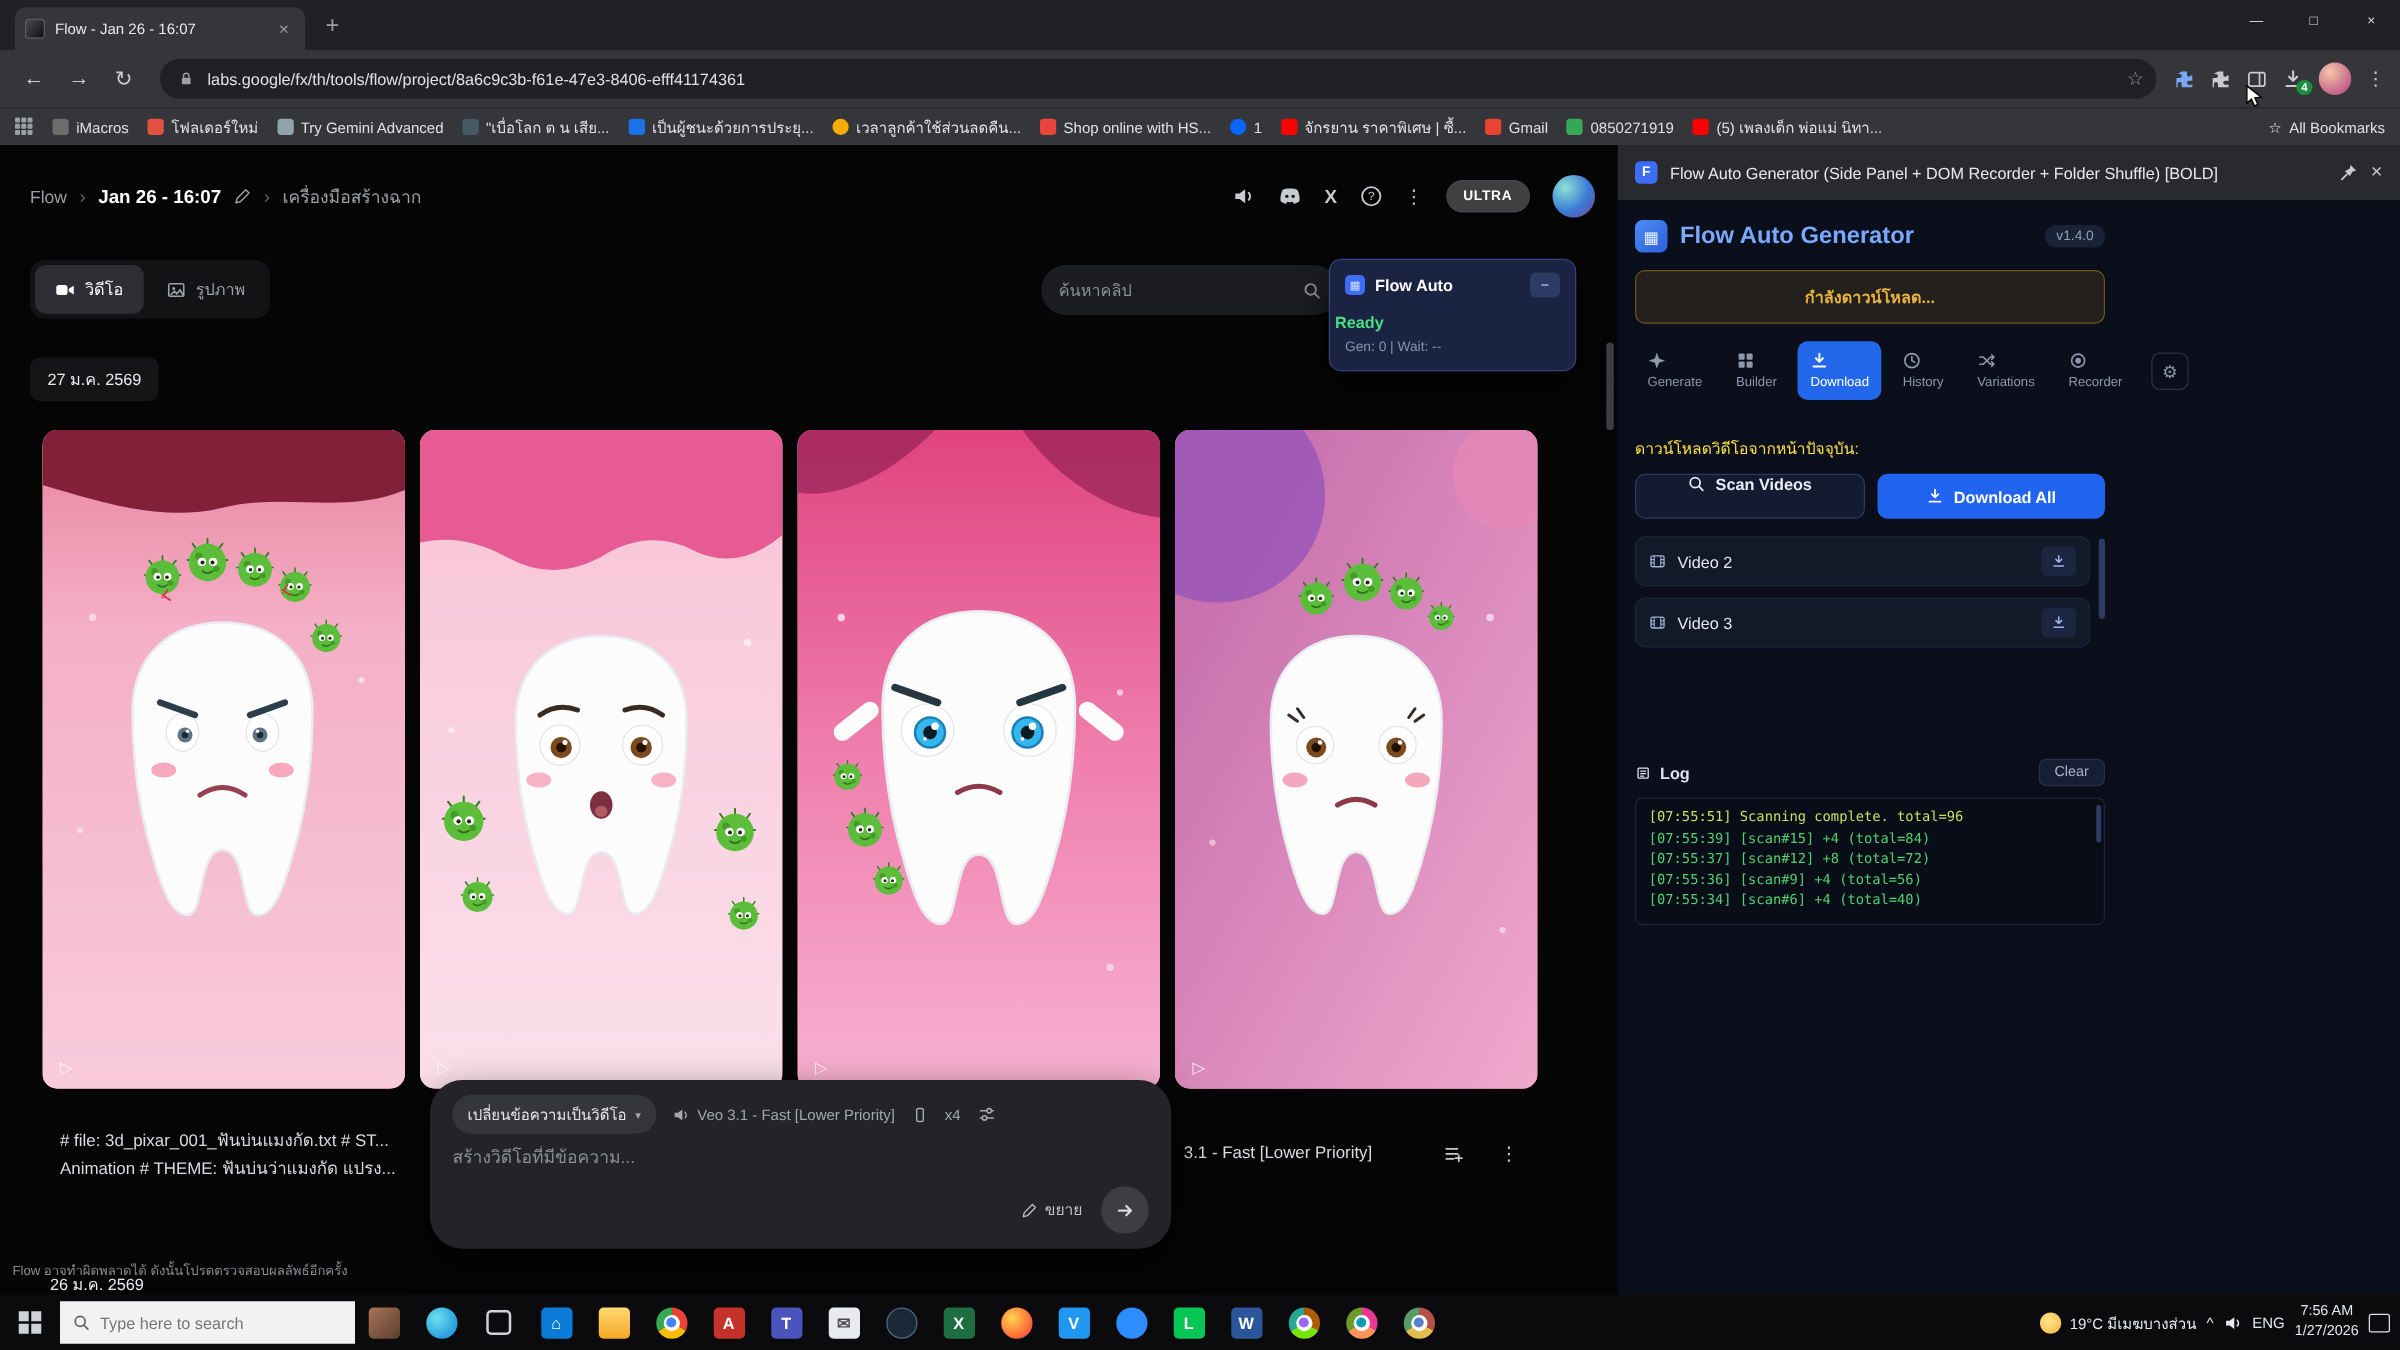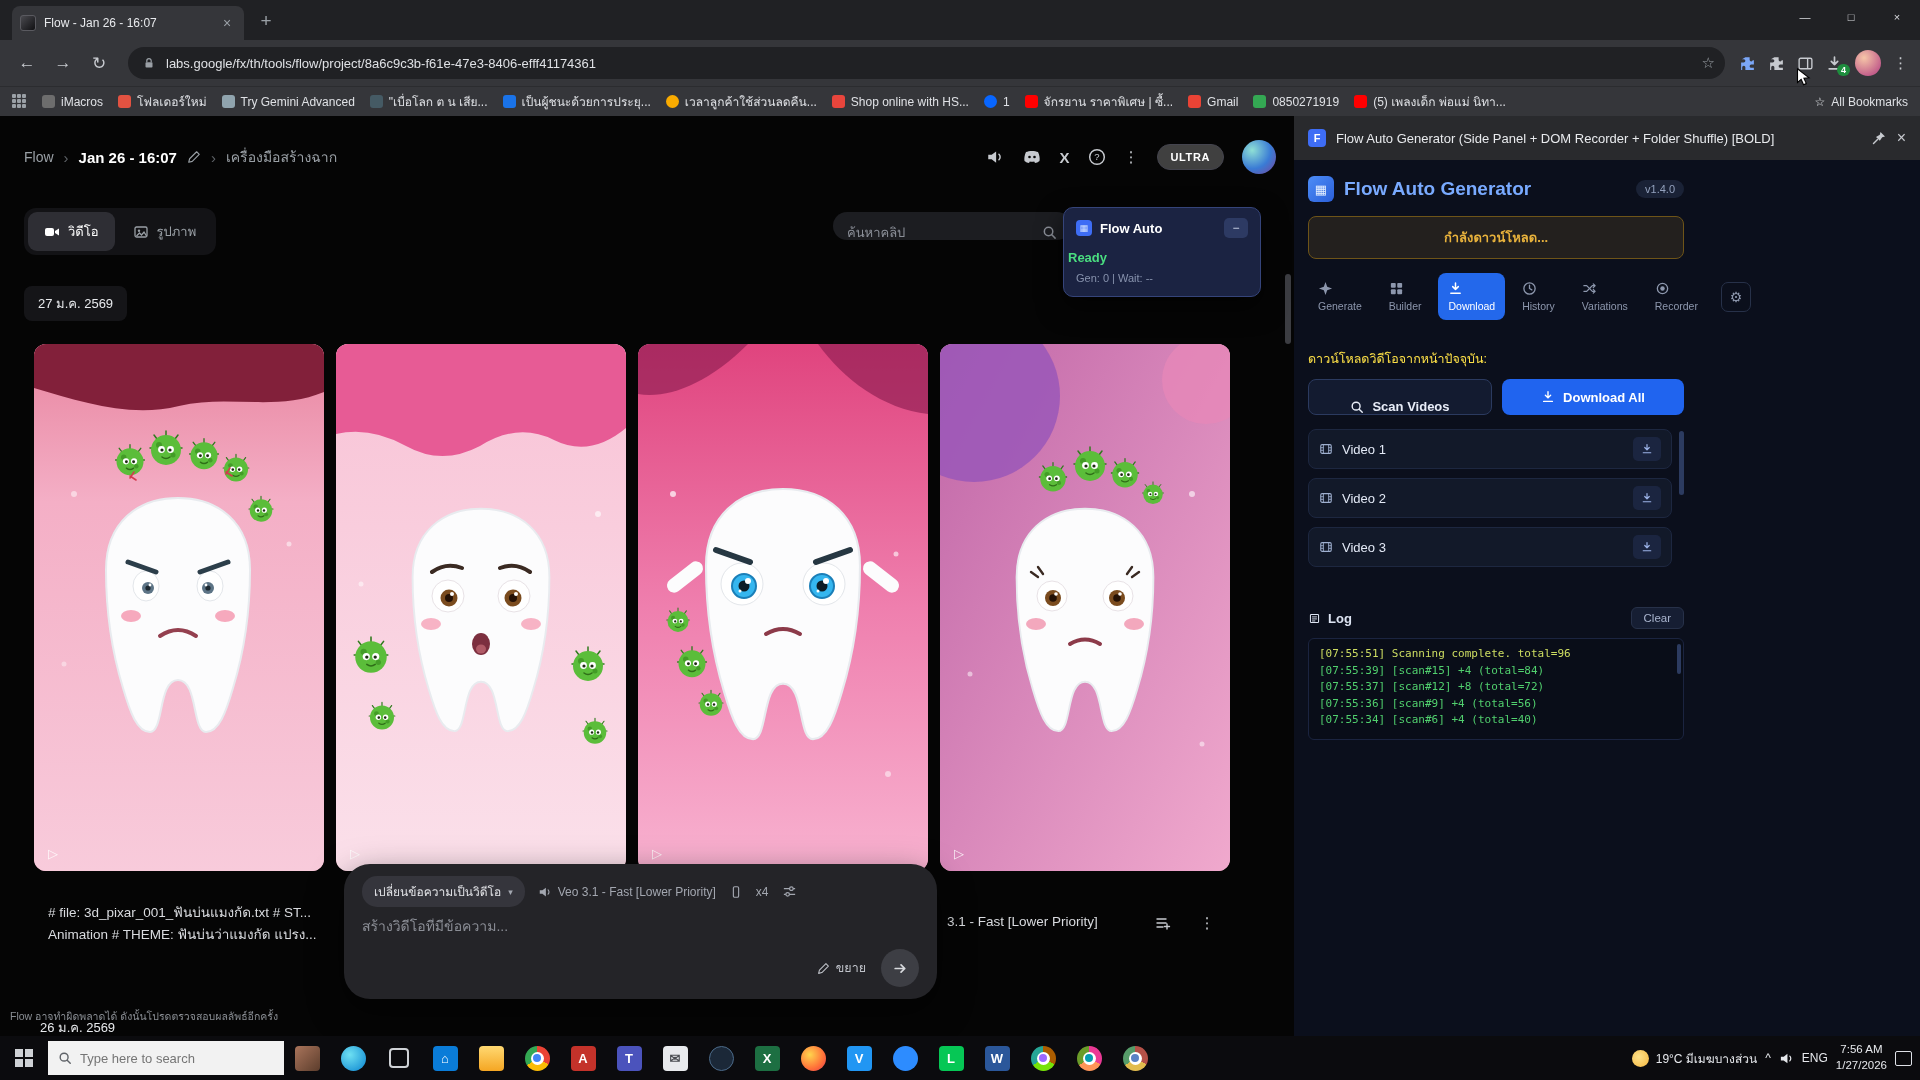--- a/index.html
+++ b/index.html
@@ -61,7 +61,7 @@
 .fm-tabs{position:absolute;top:92px;left:24px;background:#131316;border-radius:12px;padding:4px;display:flex;gap:2px}
 .fm-tab{display:flex;align-items:center;gap:8px;padding:9px 16px;border-radius:9px;font-size:13px;color:#9aa0a6}
 .fm-tab.active{background:#2e2e34;color:#fff}
-.fm-search{position:absolute;top:96px;left:833px;width:238px;height:28px;background:#1c1d21;border-radius:20px;display:flex;align-items:flex-end;padding:0 14px;gap:10px}
+.fm-search{position:absolute;top:96px;left:833px;width:238px;height:40px;background:#1c1d21;border-radius:20px;display:flex;align-items:center;padding:0 14px;gap:10px}
 .fm-search input{flex:1;background:transparent;border:none;outline:none;color:#d4d6da;font-size:13px;font-family:inherit;min-width:0}
 .fm-search input::placeholder{color:#8b8f98}
 .fm-search .mag{color:#8b8f98}

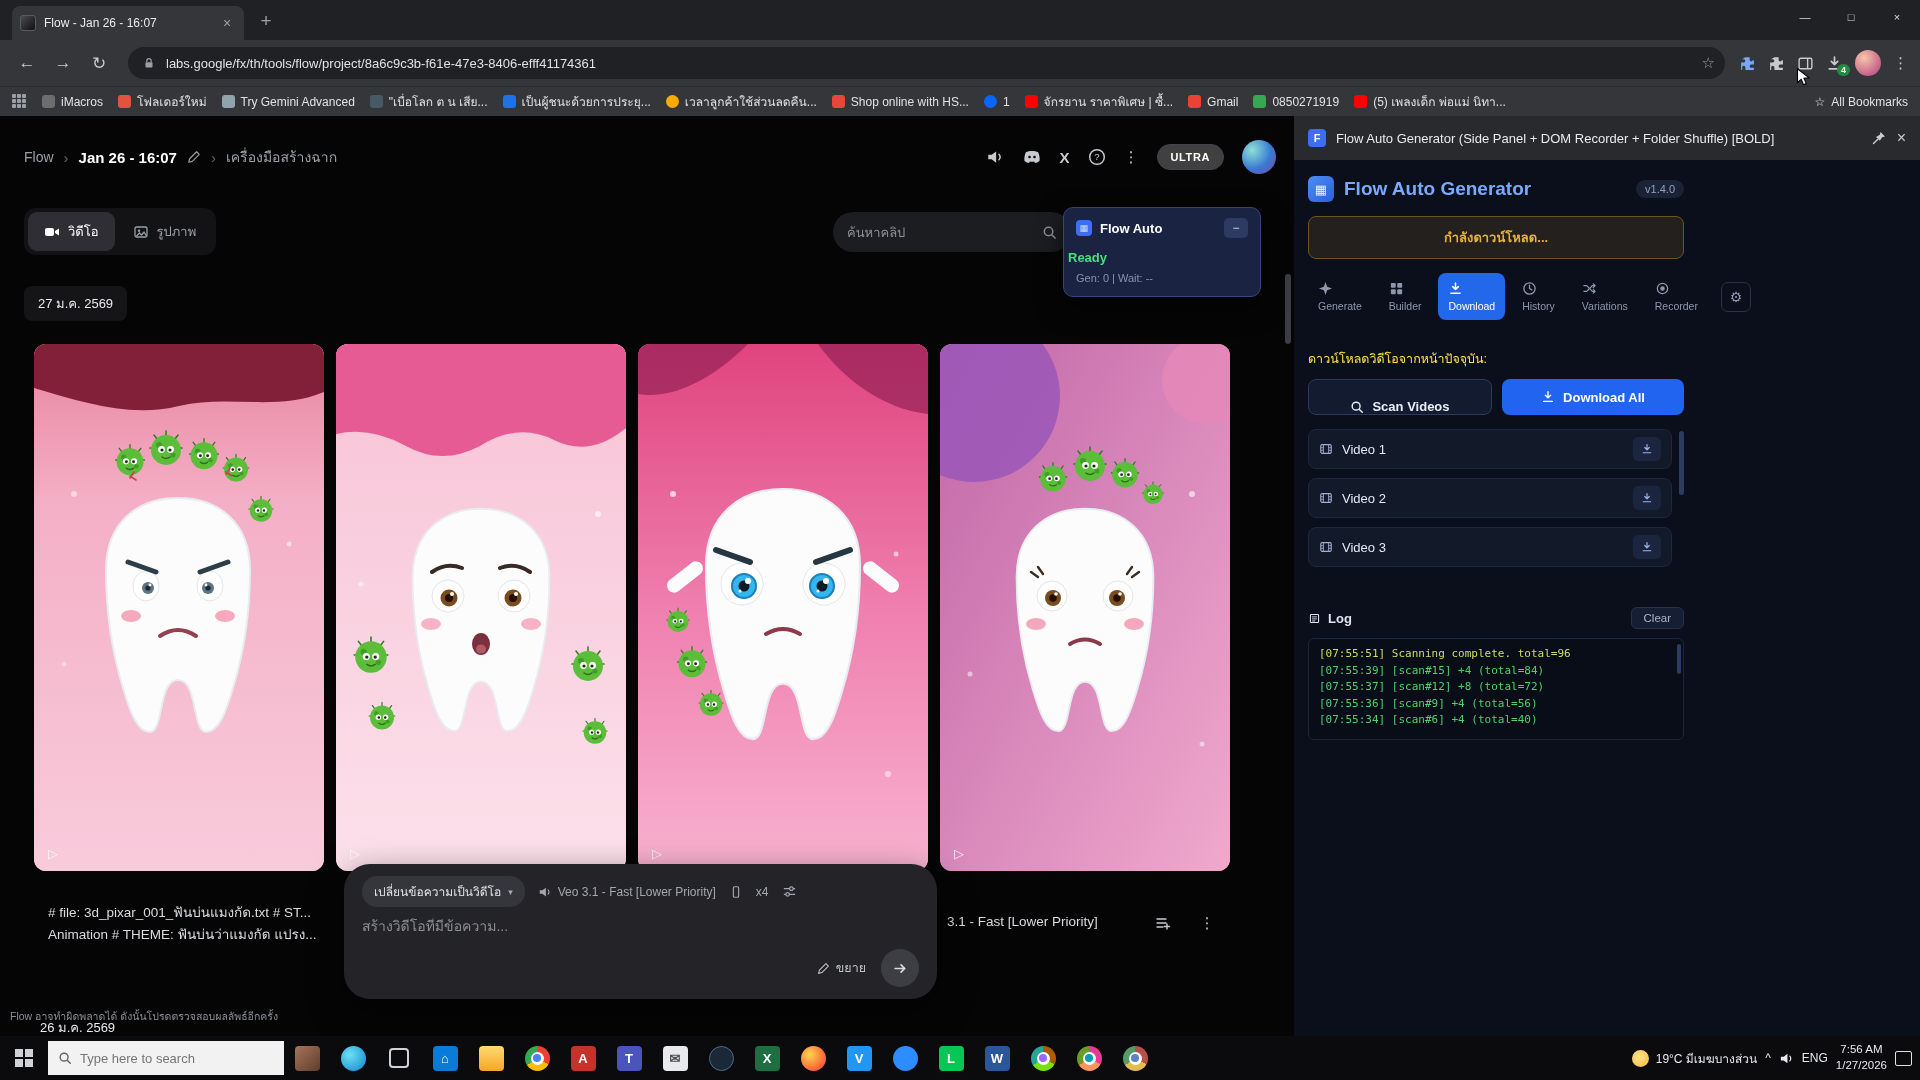--- a/index.html
+++ b/index.html
@@ -126,7 +126,7 @@
 .sp-gear{margin-left:6px;width:30px;height:30px;border:1px solid #273149;border-radius:7px;display:flex;align-items:center;justify-content:center;color:#8d97ad;font-size:14px}
 .sp-seclabel{margin-top:29px;color:#fde047;font-size:12.5px}
 .sp-btnrow{margin-top:10px;display:flex;gap:10px;width:376px}
-.btn-scan{flex:1;height:36px;background:#131b30;border:1px solid #2b3a5f;border-radius:8px;display:flex;align-items:flex-end;justify-content:center;gap:8px;color:#e8edf8;font-size:13px;font-weight:600}
+.btn-scan{flex:1;height:36px;background:#131b30;border:1px solid #2b3a5f;border-radius:8px;display:flex;align-items:flex-start;justify-content:center;gap:8px;color:#e8edf8;font-size:13px;font-weight:600}
 .btn-dlall{flex:1;height:36px;background:#2064ef;border-radius:8px;display:flex;align-items:center;justify-content:center;gap:8px;color:#fff;font-size:13px;font-weight:700}
 .sp-list{margin-top:14px;width:376px;position:relative;padding-right:12px;height:148px}
 .v-row{height:40px;background:#121929;border:1px solid #1d2740;border-radius:8px;display:flex;align-items:center;gap:9px;padding:0 10px;margin-bottom:9px}

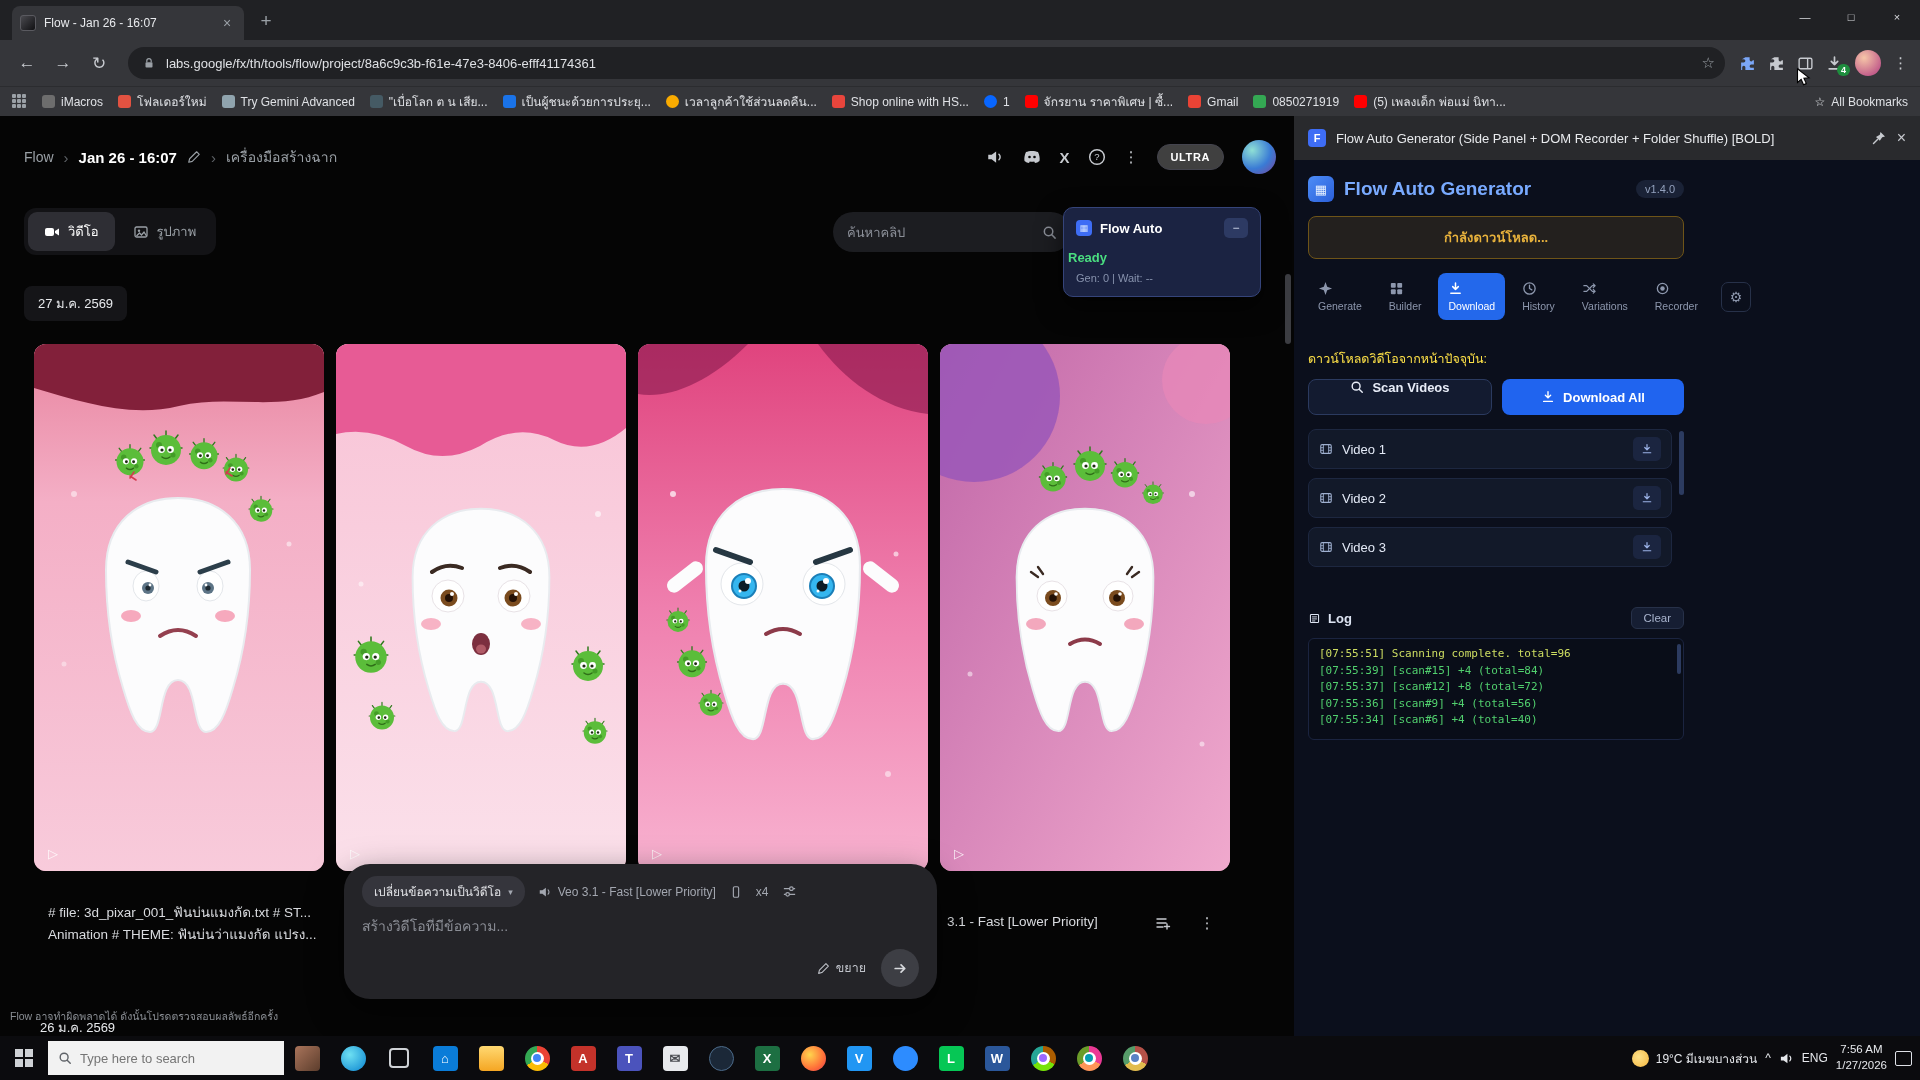--- a/index.html
+++ b/index.html
@@ -742,17 +742,6 @@
             <svg class="ic film" width="14" height="14">
                 <use href="#i-film"></use>
               </svg>
-            <span class="vlabel">Video 1</span>
-            <span class="v-dl">
-                <svg class="ic" width="12" height="12">
-                  <use href="#i-download"></use>
-                </svg>
-              </span>
-          </div>
-          <div class="v-row">
-            <svg class="ic film" width="14" height="14">
-                <use href="#i-film"></use>
-              </svg>
             <span class="vlabel">Video 2</span>
             <span class="v-dl">
                 <svg class="ic" width="12" height="12">

